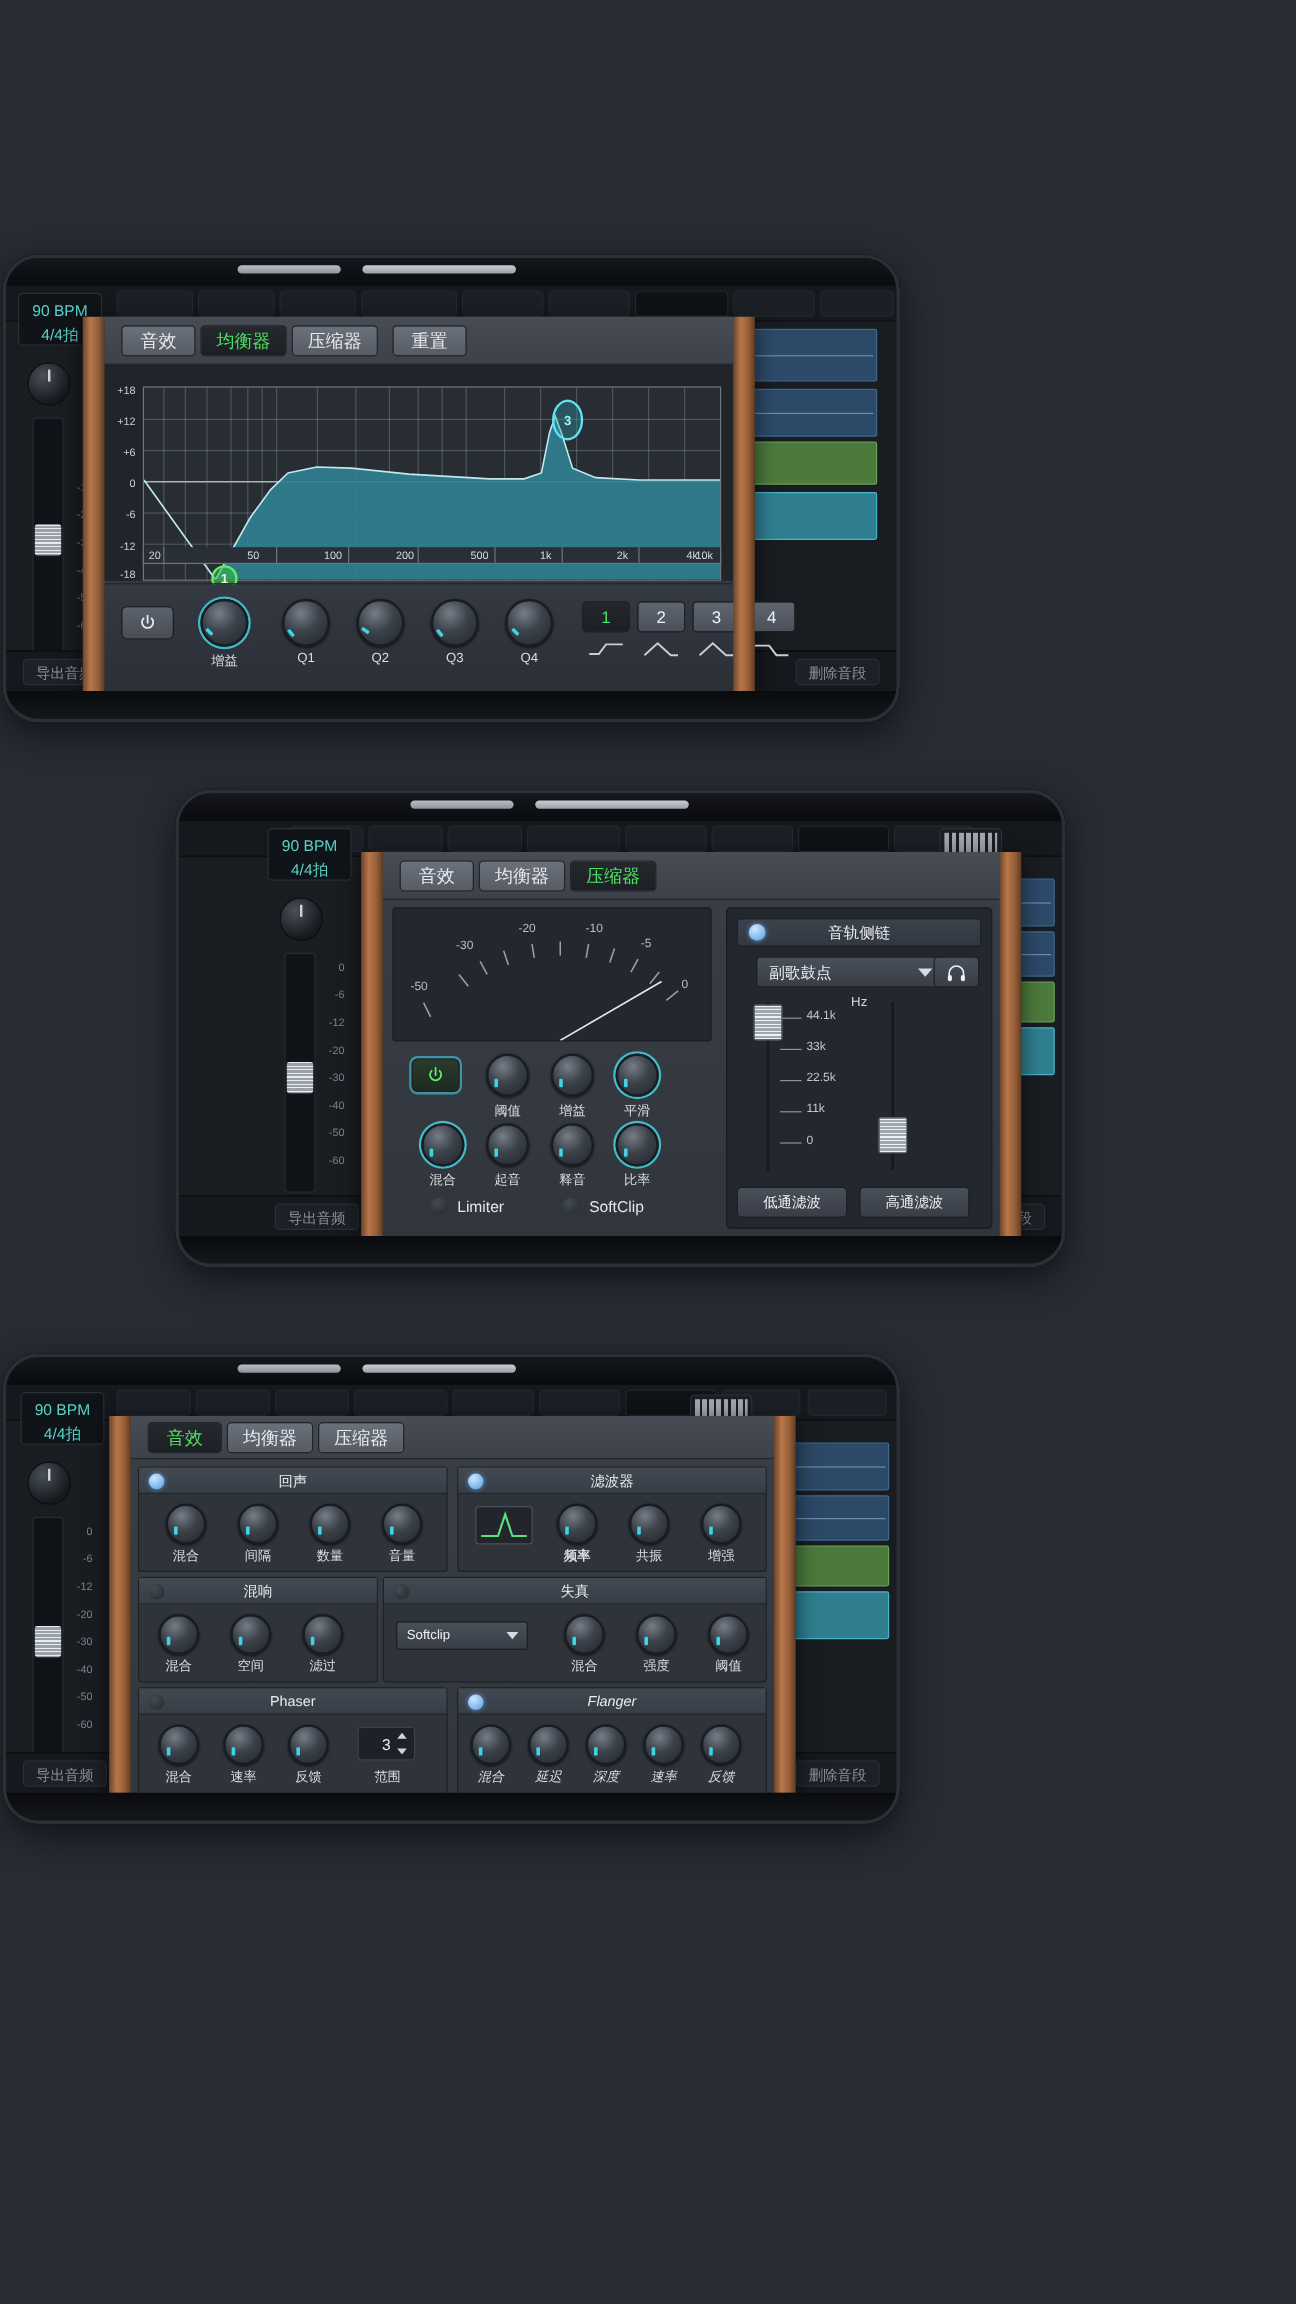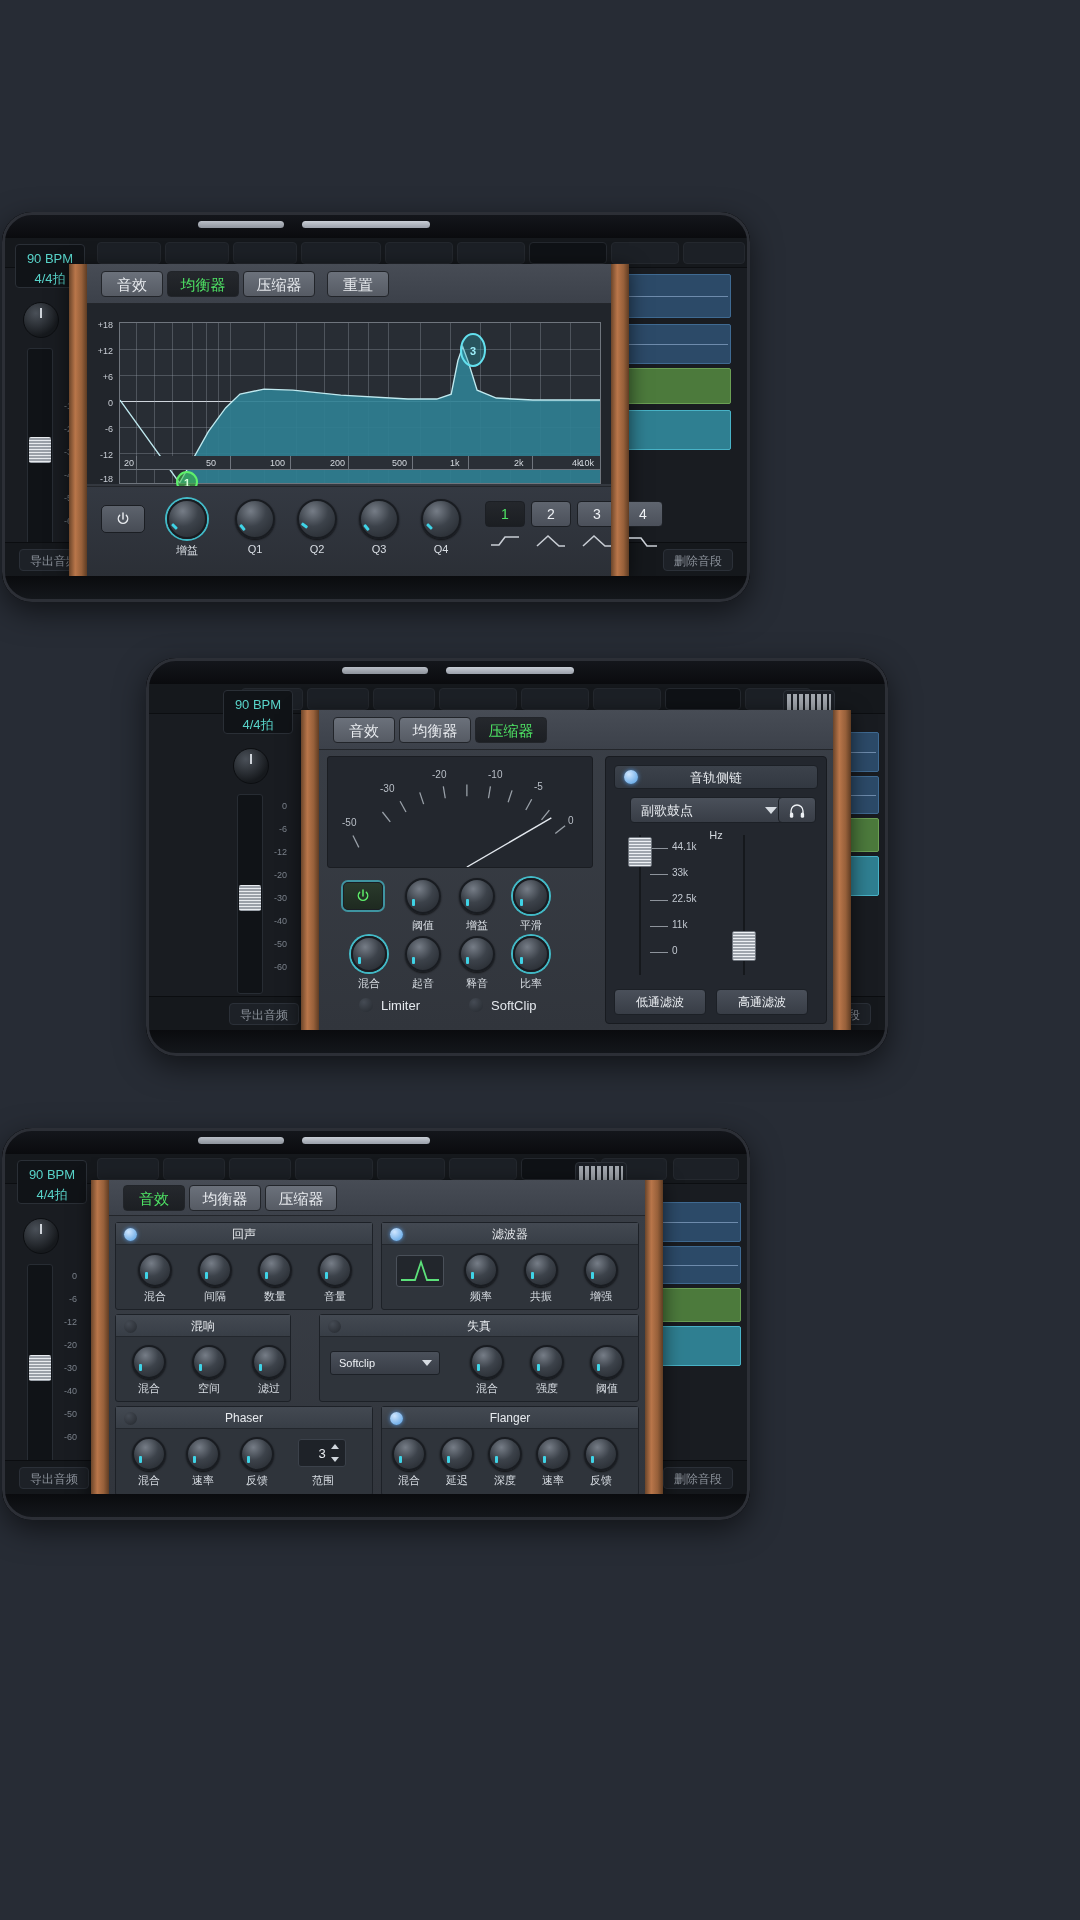--- a/index.html
+++ b/index.html
@@ -625,7 +625,7 @@
           <div class="knob" style="left:82px;top:30px;width:34px;height:34px;">
               <div class="mk" style="left:5px;bottom:6px;"></div>
             </div>
-          <div class="klabel" style="left:72px;top:66px;width:54px;">频率</div>
+          <div class="klabel" style="left:72px;top:66px;width:54px;font-weight:bold;">频率</div>
           <div class="knob" style="left:142px;top:30px;width:34px;height:34px;">
               <div class="mk" style="left:5px;bottom:6px;"></div>
             </div>

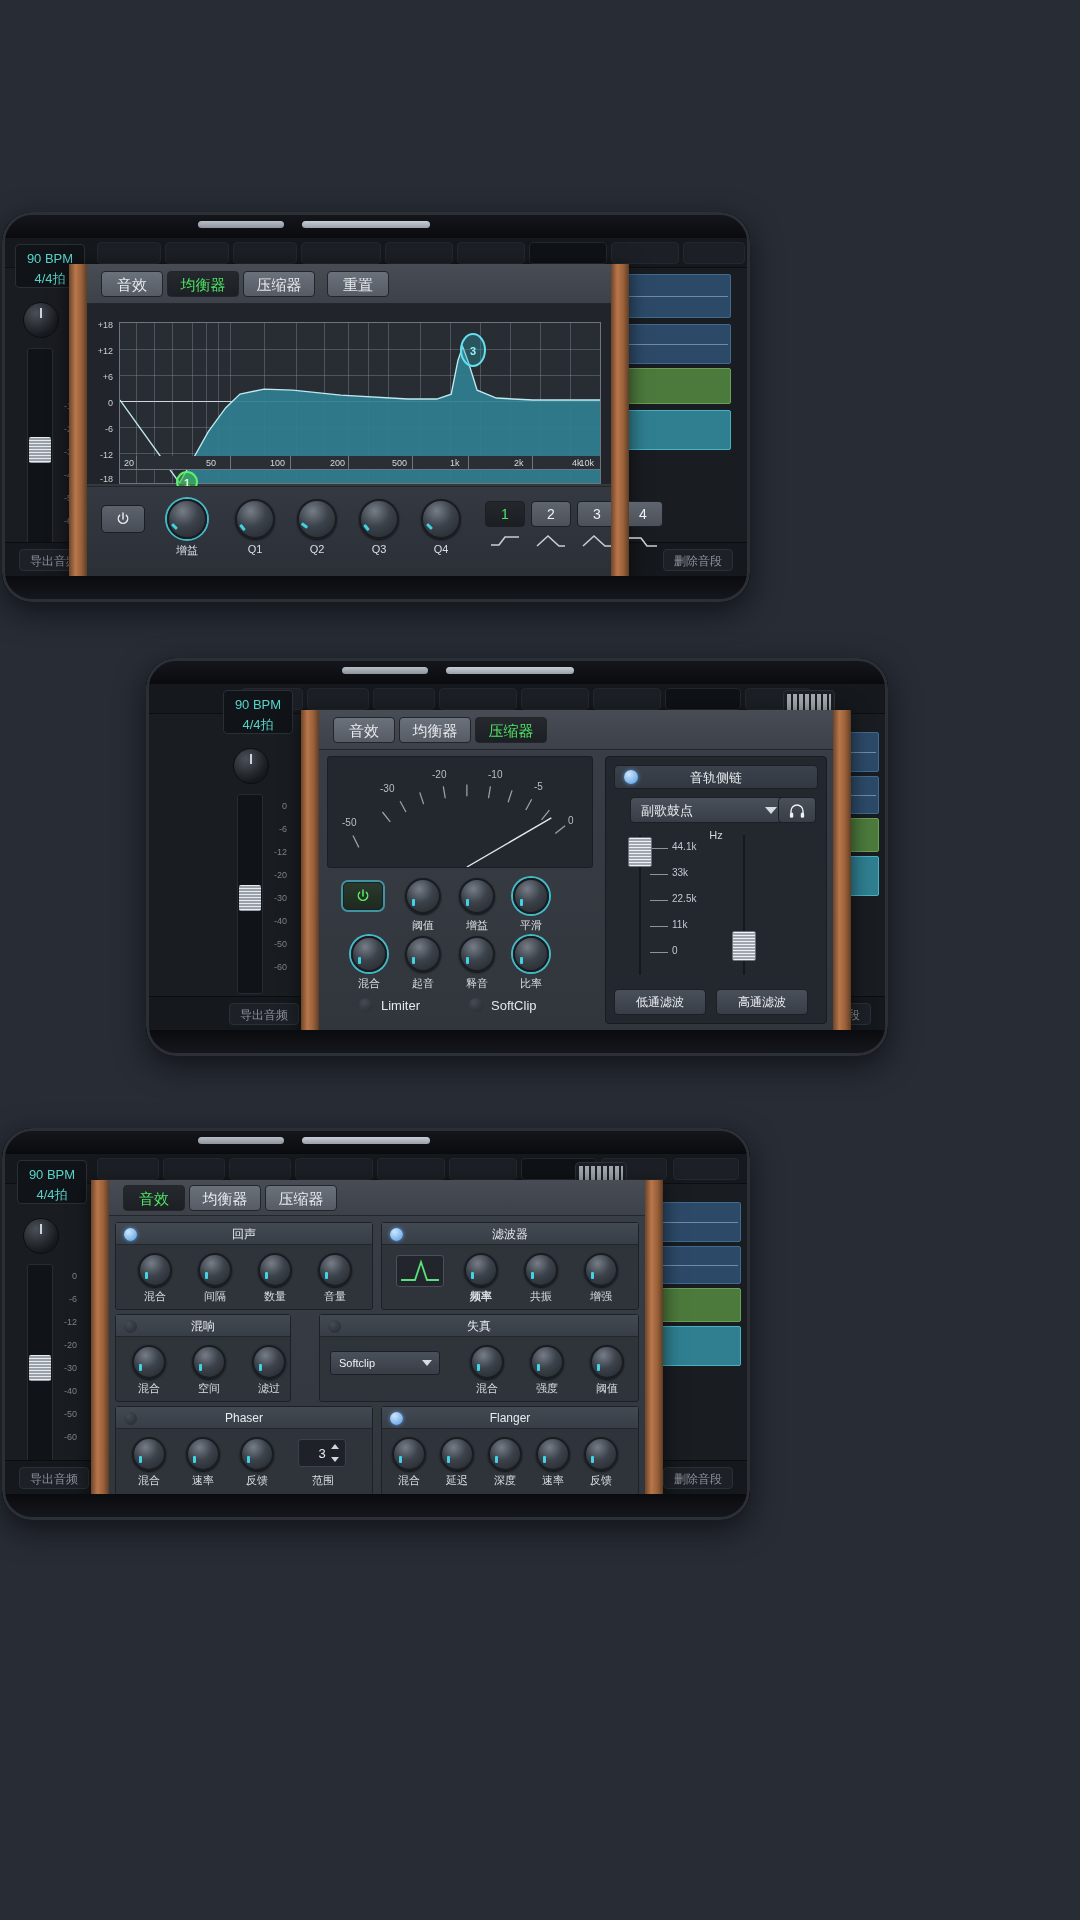--- a/index.html
+++ b/index.html
@@ -636,7 +636,7 @@
           <div class="klabel" style="left:192px;top:66px;width:54px;">增强</div>
         </div>
 
-        <div class="fxcard" style="left:6px;top:134px;width:176px;height:88px;">
+        <div class="fxcard" style="left:6px;top:134px;width:200px;height:88px;">
           <div class="fxhdr">混响</div>
           <div class="led off" style="left:8px;top:5px;width:13px;height:13px;"></div>
           <div class="knob" style="left:16px;top:30px;width:34px;height:34px;">

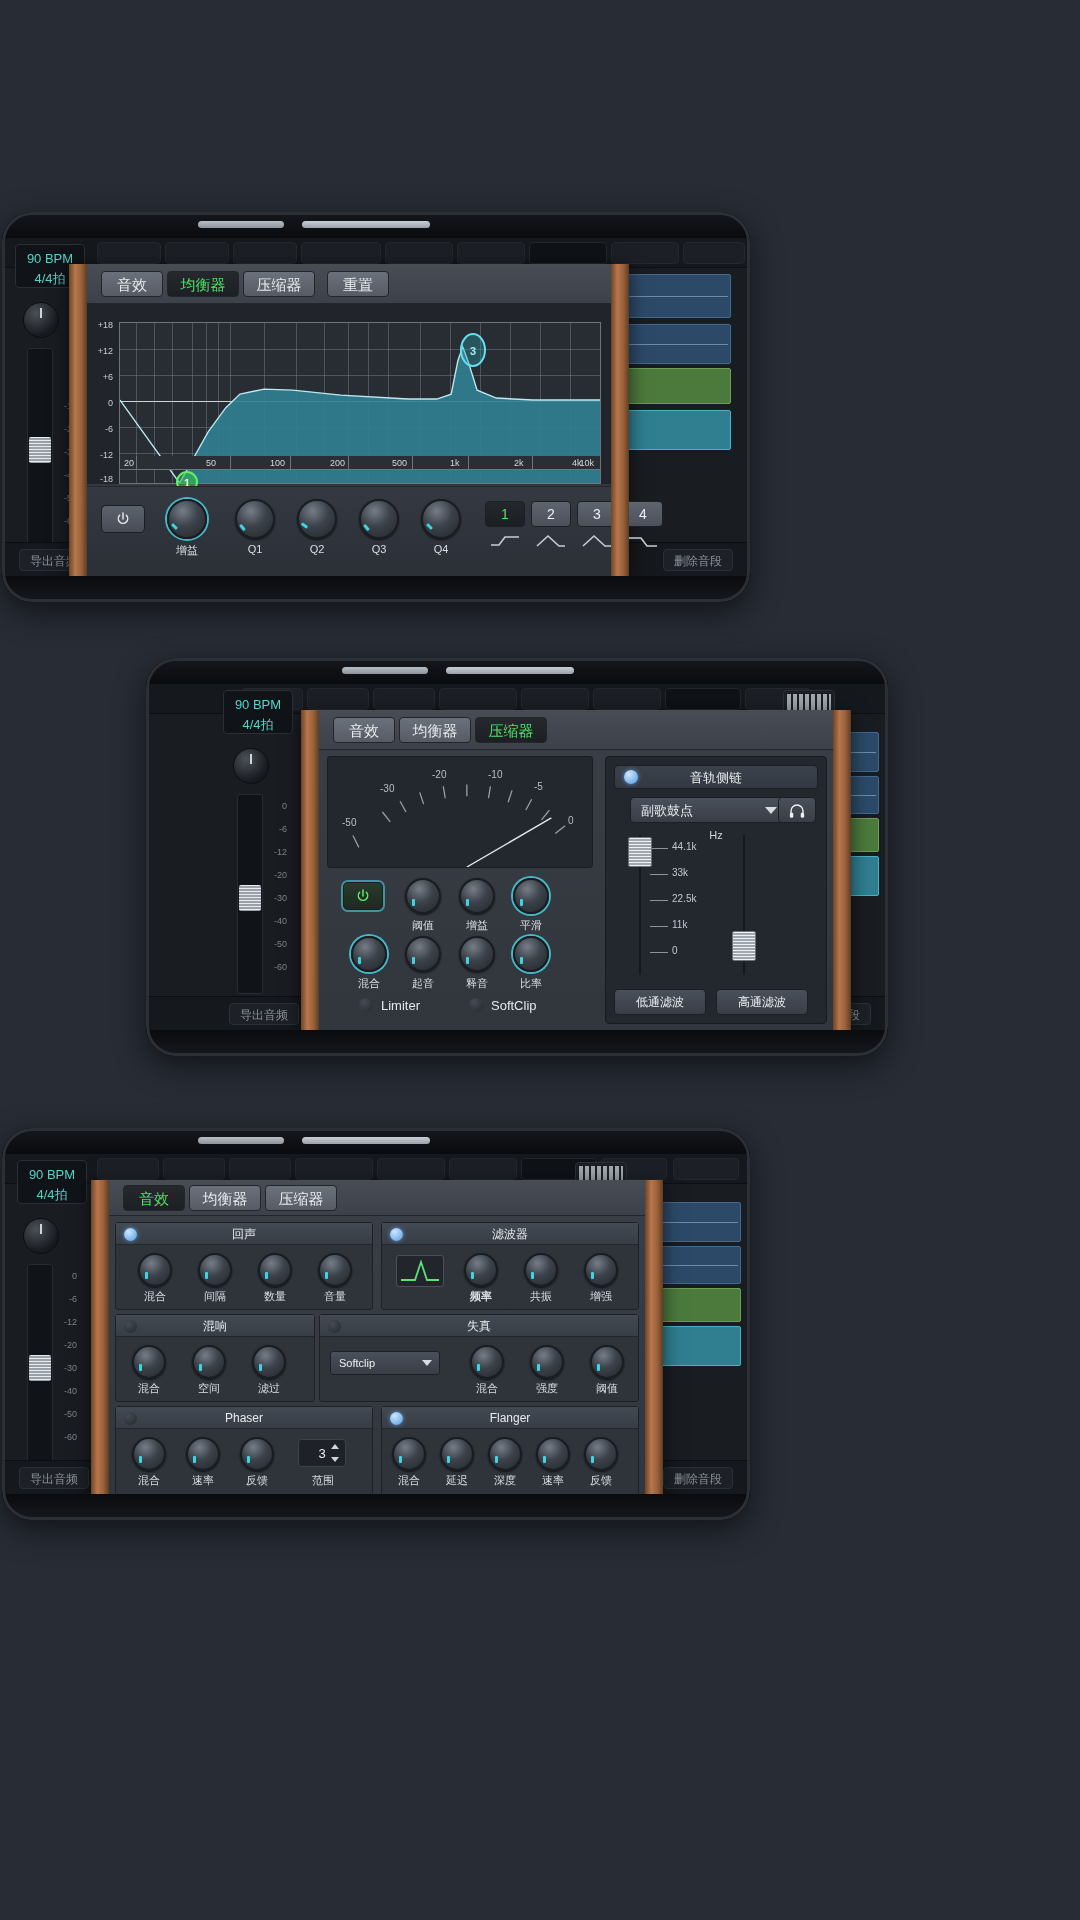--- a/index.html
+++ b/index.html
@@ -697,7 +697,7 @@
           <div class="klabel" style="left:180px;top:66px;width:54px;">范围</div>
         </div>
 
-        <div class="fxcard" style="left:272px;top:226px;width:258px;height:90px;">
+        <div class="fxcard" style="left:272px;top:226px;width:258px;height:90px;font-style:italic;">
           <div class="fxhdr">Flanger</div>
           <div class="led" style="left:8px;top:5px;width:13px;height:13px;"></div>
           <div class="knob" style="left:10px;top:30px;width:34px;height:34px;">

